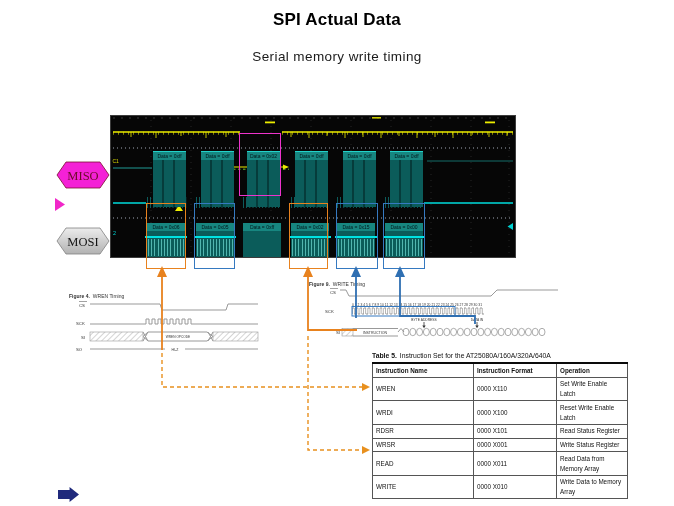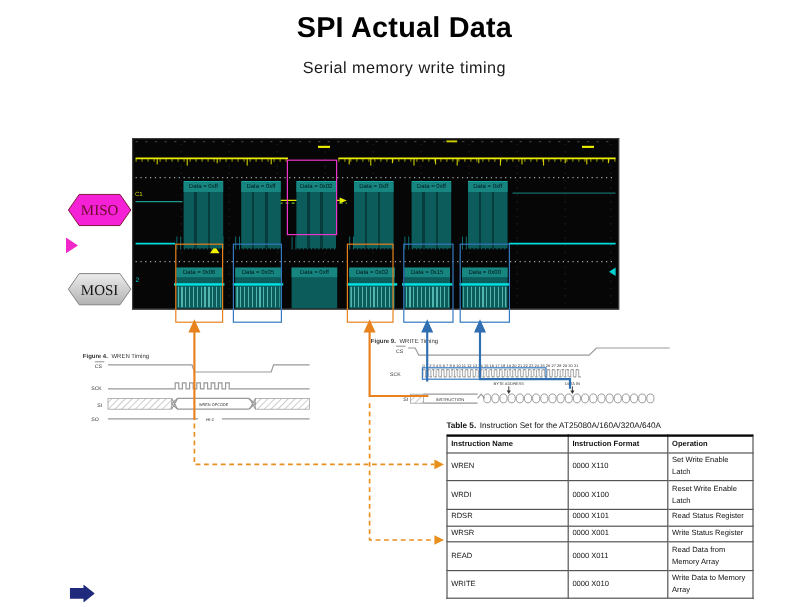--- a/index.html
+++ b/index.html
@@ -6,7 +6,7 @@
   #canvas{position:relative;width:674px;height:506px;background:#fff;overflow:hidden;
           font-family:"Liberation Sans",sans-serif;}
   .abs{position:absolute;}
-  .title{left:0;top:10px;width:674px;text-align:center;font-size:24px;font-weight:bold;color:#000;letter-spacing:.2px;}
+  .title{left:0;top:10px;width:674px;text-align:center;font-size:17px;font-weight:bold;color:#000;letter-spacing:.2px;}
   .subtitle{left:0;top:49px;width:674px;text-align:center;font-size:13.5px;color:#1a1a1a;letter-spacing:.4px;}
   
   #scope{left:110px;top:115px;width:406px;height:143px;background:#060606;border:1px solid #3c3c3c;box-sizing:border-box;}

